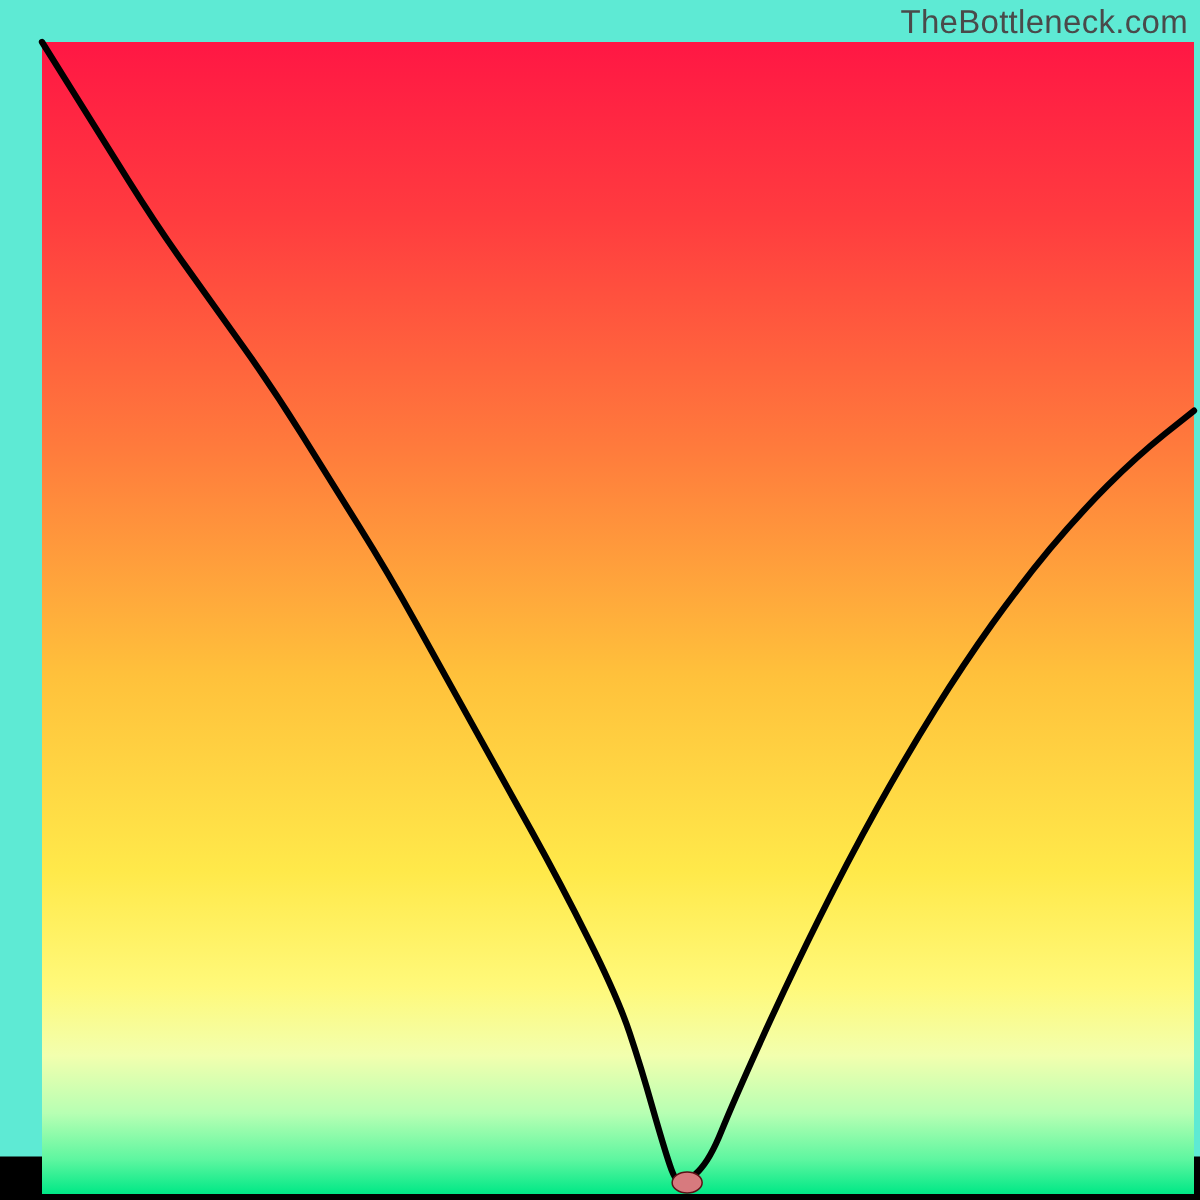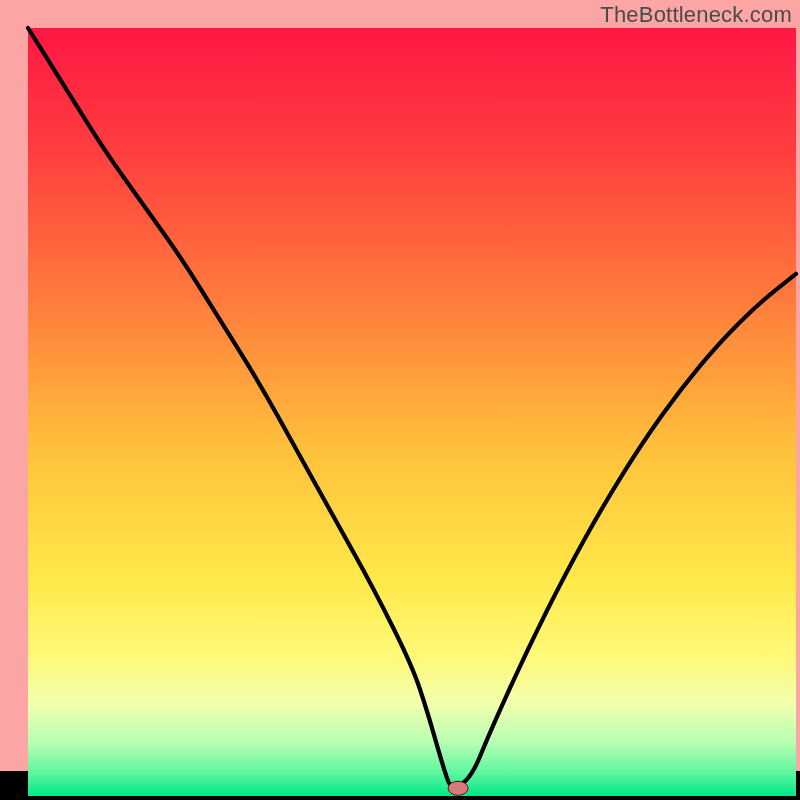--- a/index.html
+++ b/index.html
@@ -15,7 +15,7 @@
     position: relative;
     width: 800px;
     height: 771px;
-    background: #fca5a5;
+    background: #5eead4;
     text-decoration: underline;
   }
   .watermark {

